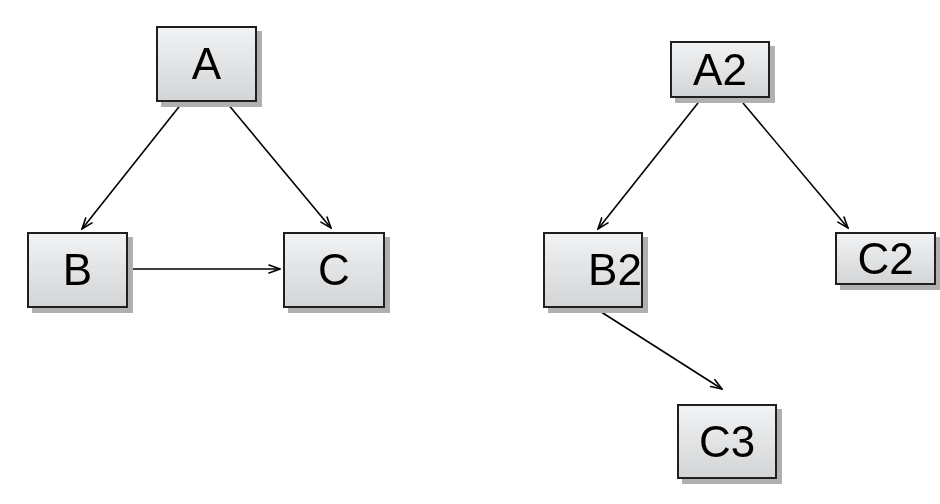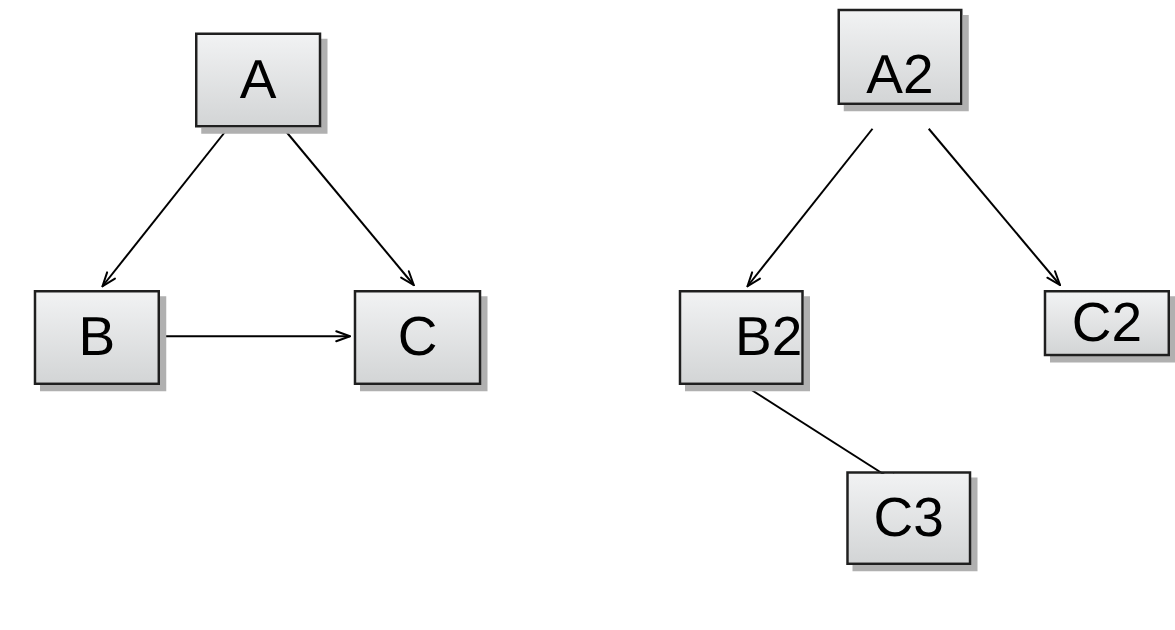--- a/index.html
+++ b/index.html
@@ -69,7 +69,7 @@
       <div class="node" style="left: 283px; top: 232px; width: 102px; height: 76px;">
         <span class="node-label">C</span>
       </div>
-      <div class="node" style="left: 670px; top: 7px; width: 100px; height: 77px; align-items: flex-end;">
+      <div class="node" style="left: 670px; top: 41px; width: 100px; height: 57px;">
         <span class="node-label">A2</span>
       </div>
       <div class="node" style="left: 543px; top: 232px; width: 100px; height: 76px; padding-left: 44px;">

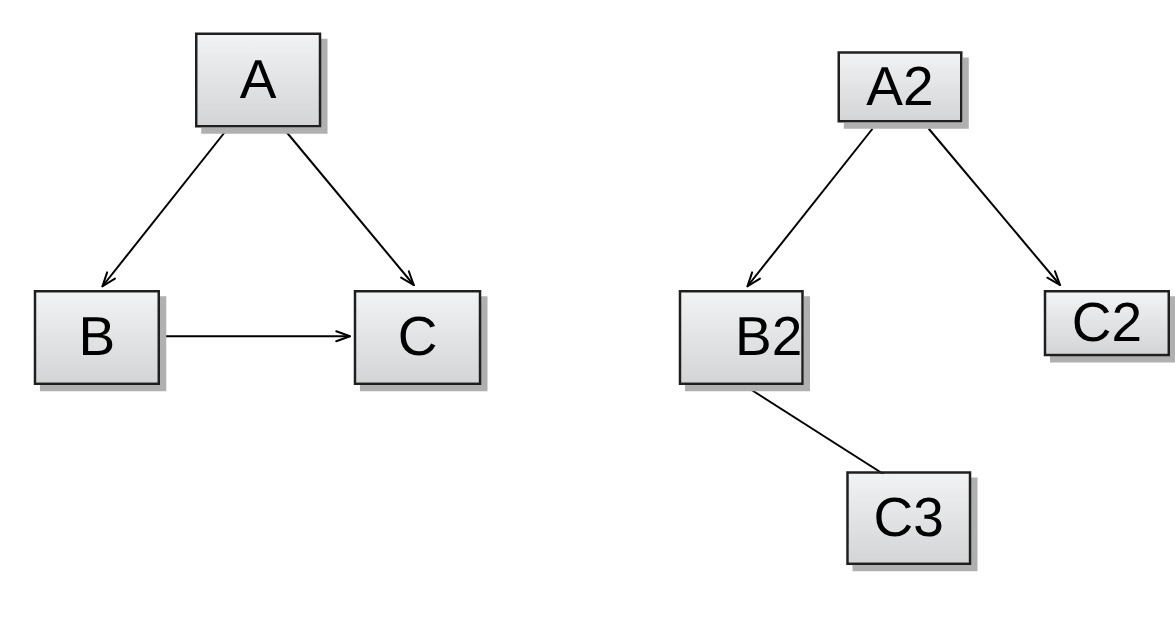--- a/index.html
+++ b/index.html
@@ -78,7 +78,7 @@
       <div class="node" style="left: 799px; top: 232px; width: 101px; height: 53px; margin-left: 36px;">
         <span class="node-label">C2</span>
       </div>
-      <div class="node" style="left: 677px; top: 377px; width: 100px; height: 75px;">
+      <div class="node" style="left: 677px; top: 404px; width: 100px; height: 75px;">
         <span class="node-label">C3</span>
       </div>
     </div>

